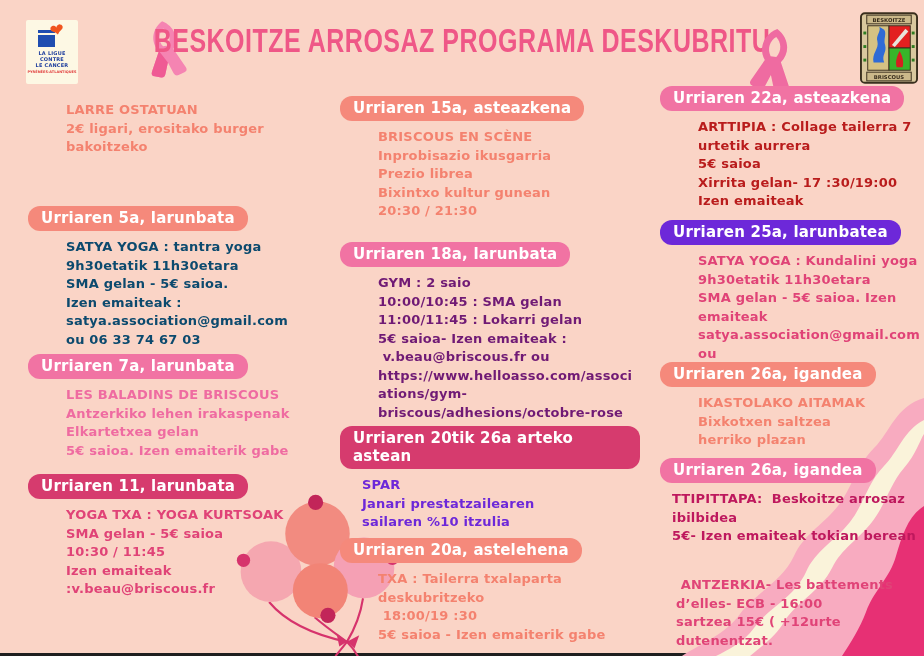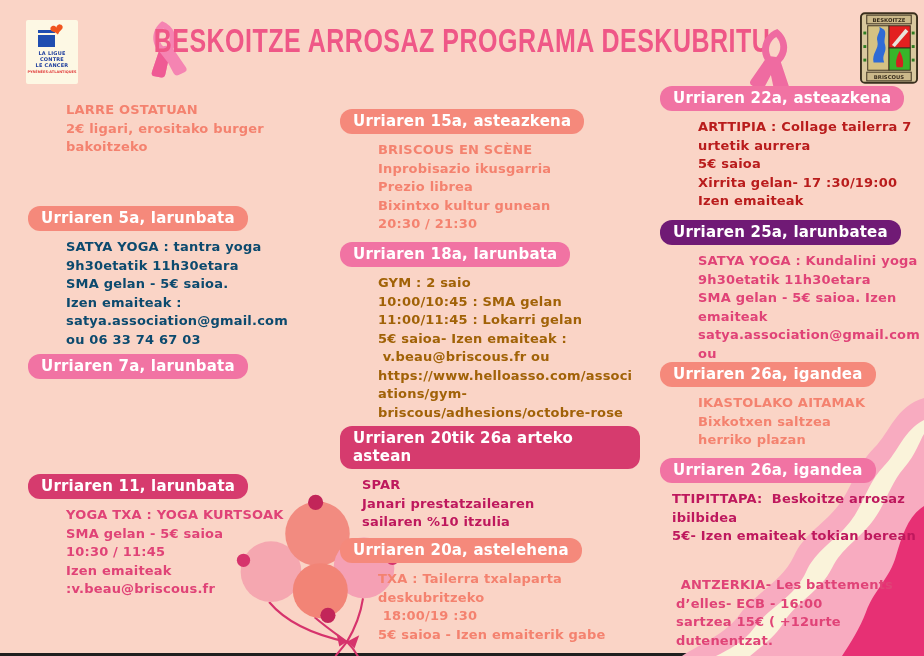--- a/index.html
+++ b/index.html
@@ -137,7 +137,7 @@
 :v.beau@briscous.fr</div>
   </div>
 
-  <div class="section col2" style="top:109px">
+  <div class="section col2" style="top:96px">
     <span class="badge" style="background: rgb(245, 137, 123);">Urriaren 15a, asteazkena</span>
     <div class="body" style="color: rgb(244, 130, 111);">BRISCOUS EN SCÈNE
 Inprobisazio ikusgarria

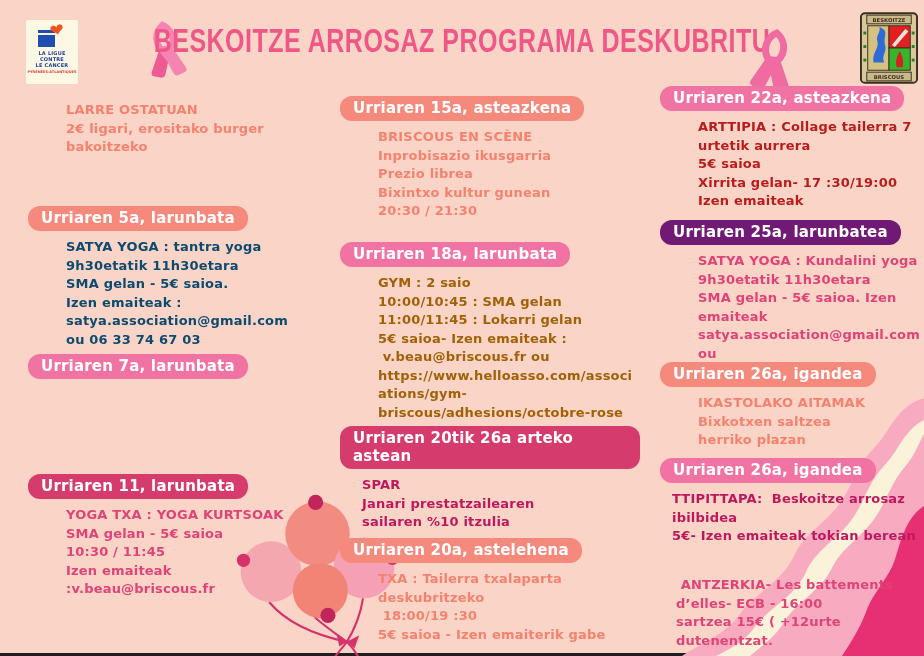--- a/index.html
+++ b/index.html
@@ -177,7 +177,7 @@
 Izen emaiteak</div>
   </div>
   <div class="section col3" style="top:220px">
-    <span class="badge" style="background: #701a75;">Urriaren 25a, larunbatea</span>
+    <span class="badge" style="background: #6d28d9;">Urriaren 25a, larunbatea</span>
     <div class="body" style="color: rgb(224, 67, 119);">SATYA YOGA : Kundalini yoga
 9h30etatik 11h30etara
 SMA gelan - 5€ saioa. Izen

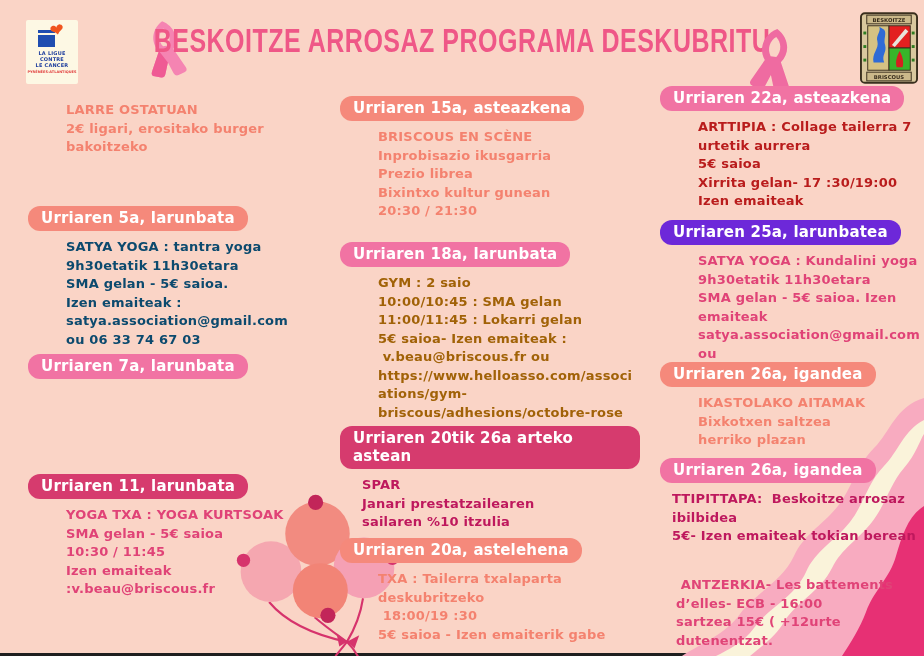--- a/index.html
+++ b/index.html
@@ -147,7 +147,7 @@
   </div>
   <div class="section col2" style="top:242px">
     <span class="badge" style="background: rgb(241, 115, 163);">Urriaren 18a, larunbata</span>
-    <div class="body" style="color: #a16207;">GYM : 2 saio
+    <div class="body" style="color: #701a75;">GYM : 2 saio
 10:00/10:45 : SMA gelan
 11:00/11:45 : Lokarri gelan
 5€ saioa- Izen emaiteak :

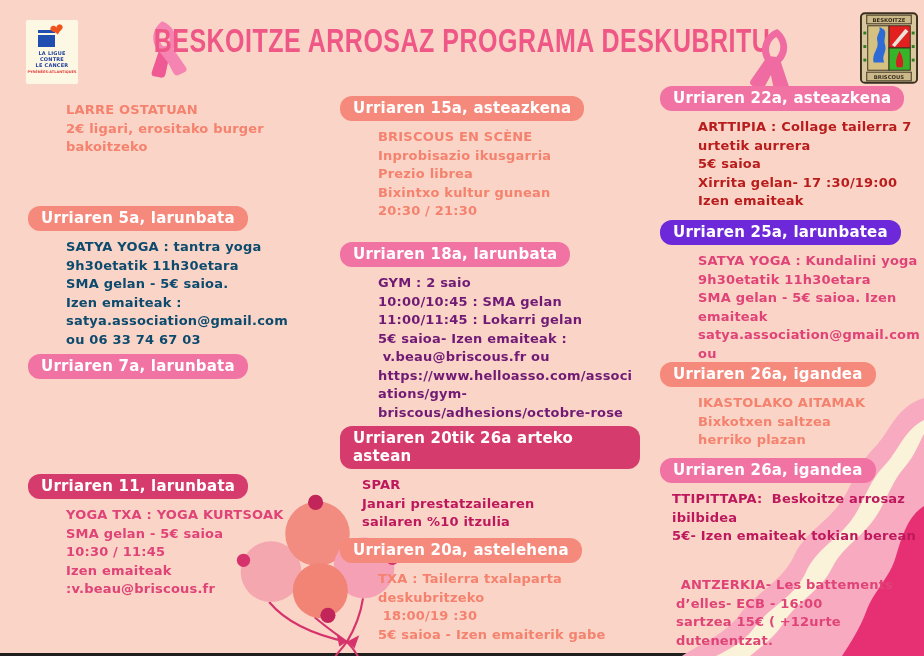--- a/index.html
+++ b/index.html
@@ -127,6 +127,10 @@
   </div>
   <div class="section col1" style="top:354px">
     <span class="badge" style="background: rgb(241, 115, 163);">Urriaren 7a, larunbata</span>
+    <div class="body" style="color: rgb(239, 107, 161);">LES BALADINS DE BRISCOUS
+Antzerkiko lehen irakaspenak
+Elkartetxea gelan
+5€ saioa. Izen emaiterik gabe</div>
   </div>
   <div class="section col1" style="top:474px">
     <span class="badge" style="background: rgb(214, 59, 110);">Urriaren 11, larunbata</span>

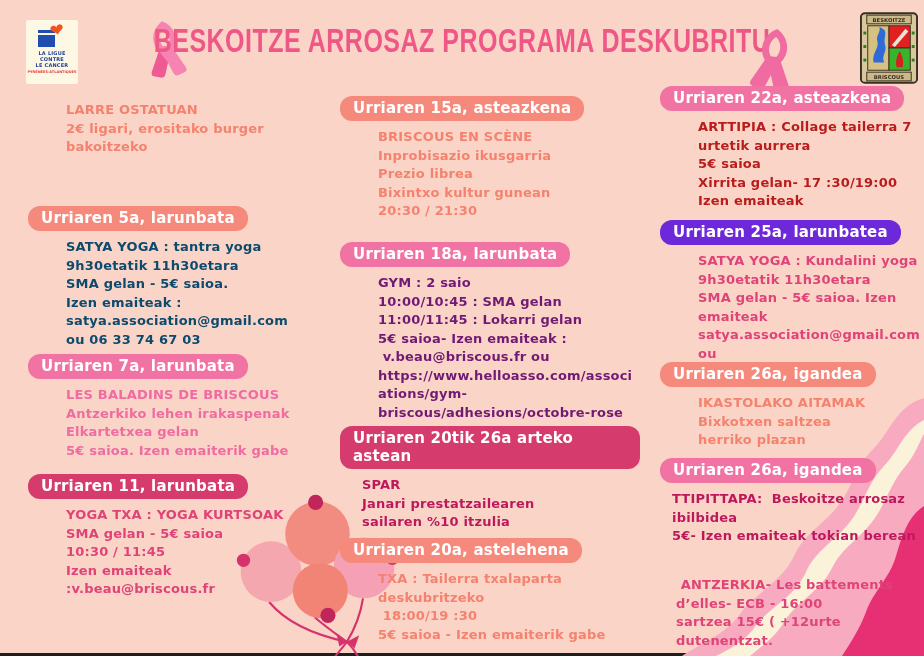--- a/index.html
+++ b/index.html
@@ -160,7 +160,7 @@
   </div>
   <div class="section col2 indent-sm" style="top:426px">
     <span class="badge" style="background: rgb(214, 59, 110);">Urriaren 20tik 26a arteko astean</span>
-    <div class="body" style="color: #be185d;">SPAR
+    <div class="body" style="color: #6d28d9;">SPAR
 Janari prestatzailearen
 sailaren %10 itzulia</div>
   </div>

